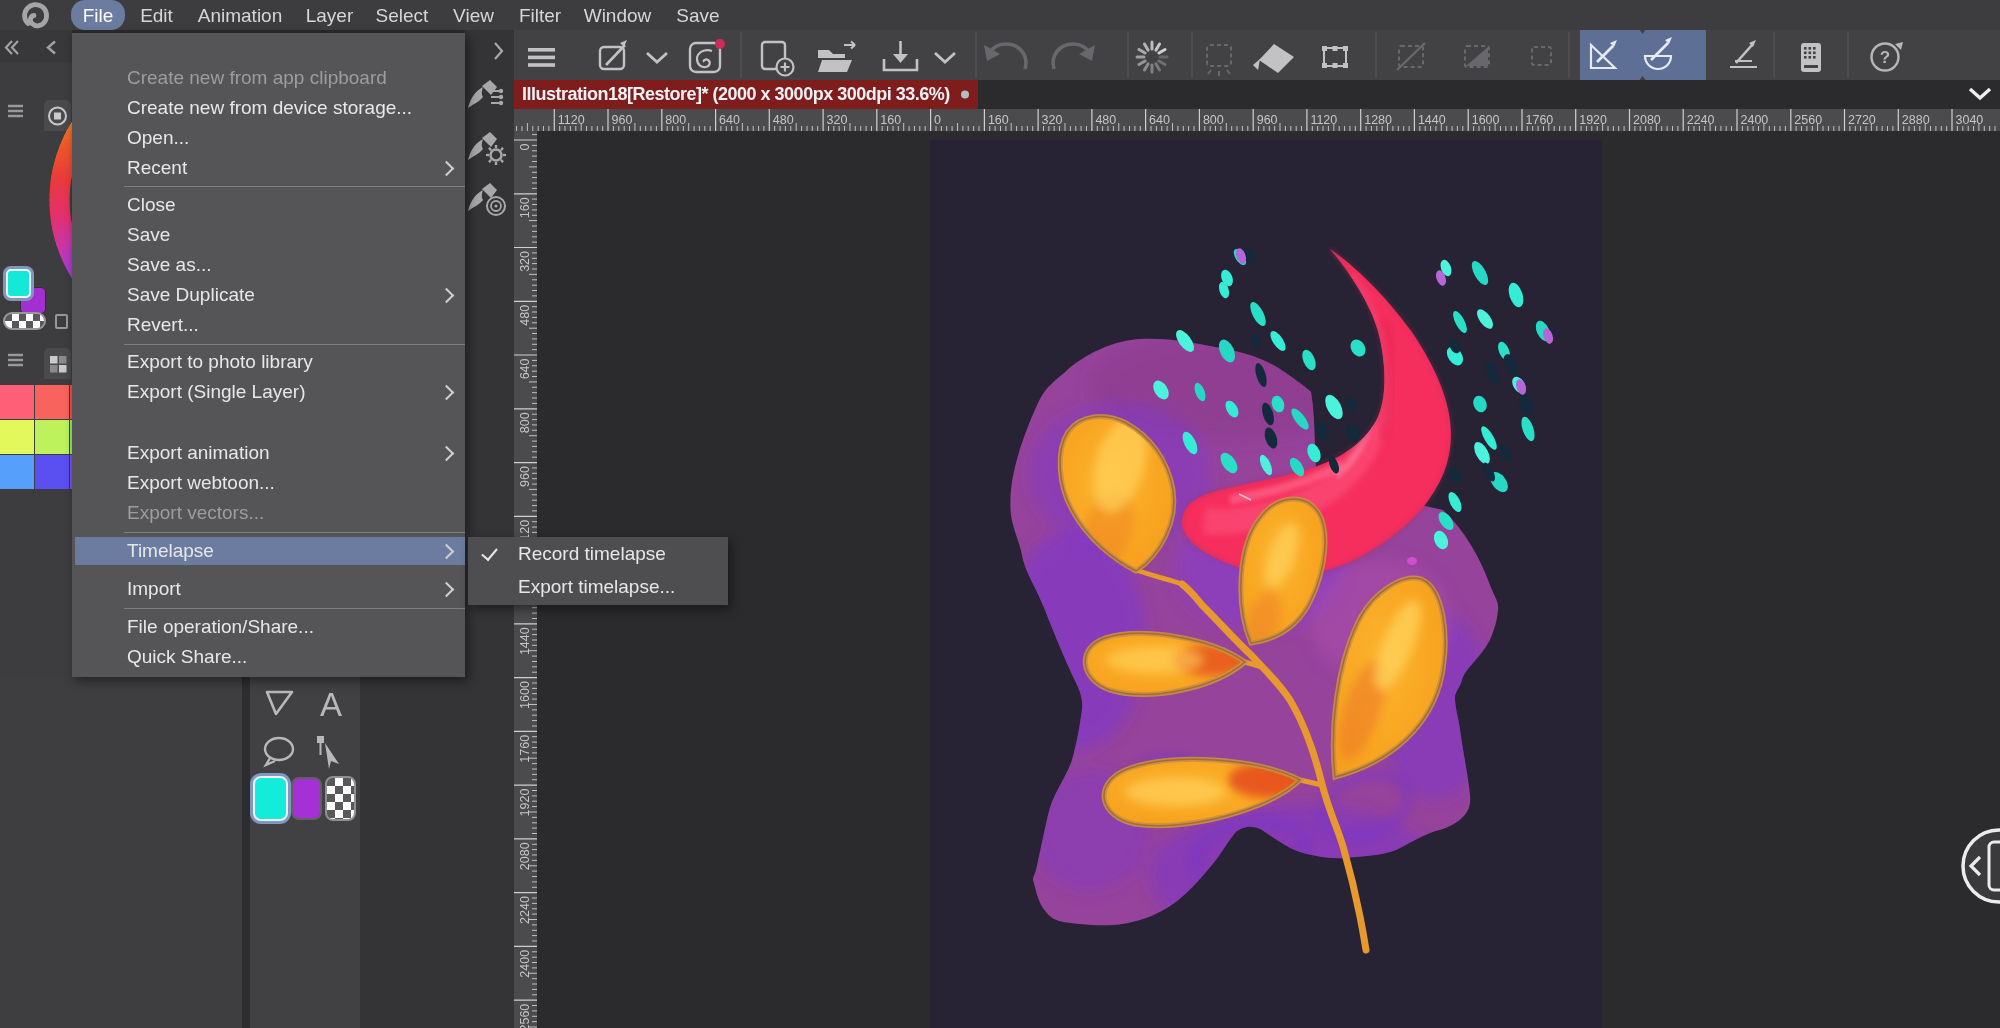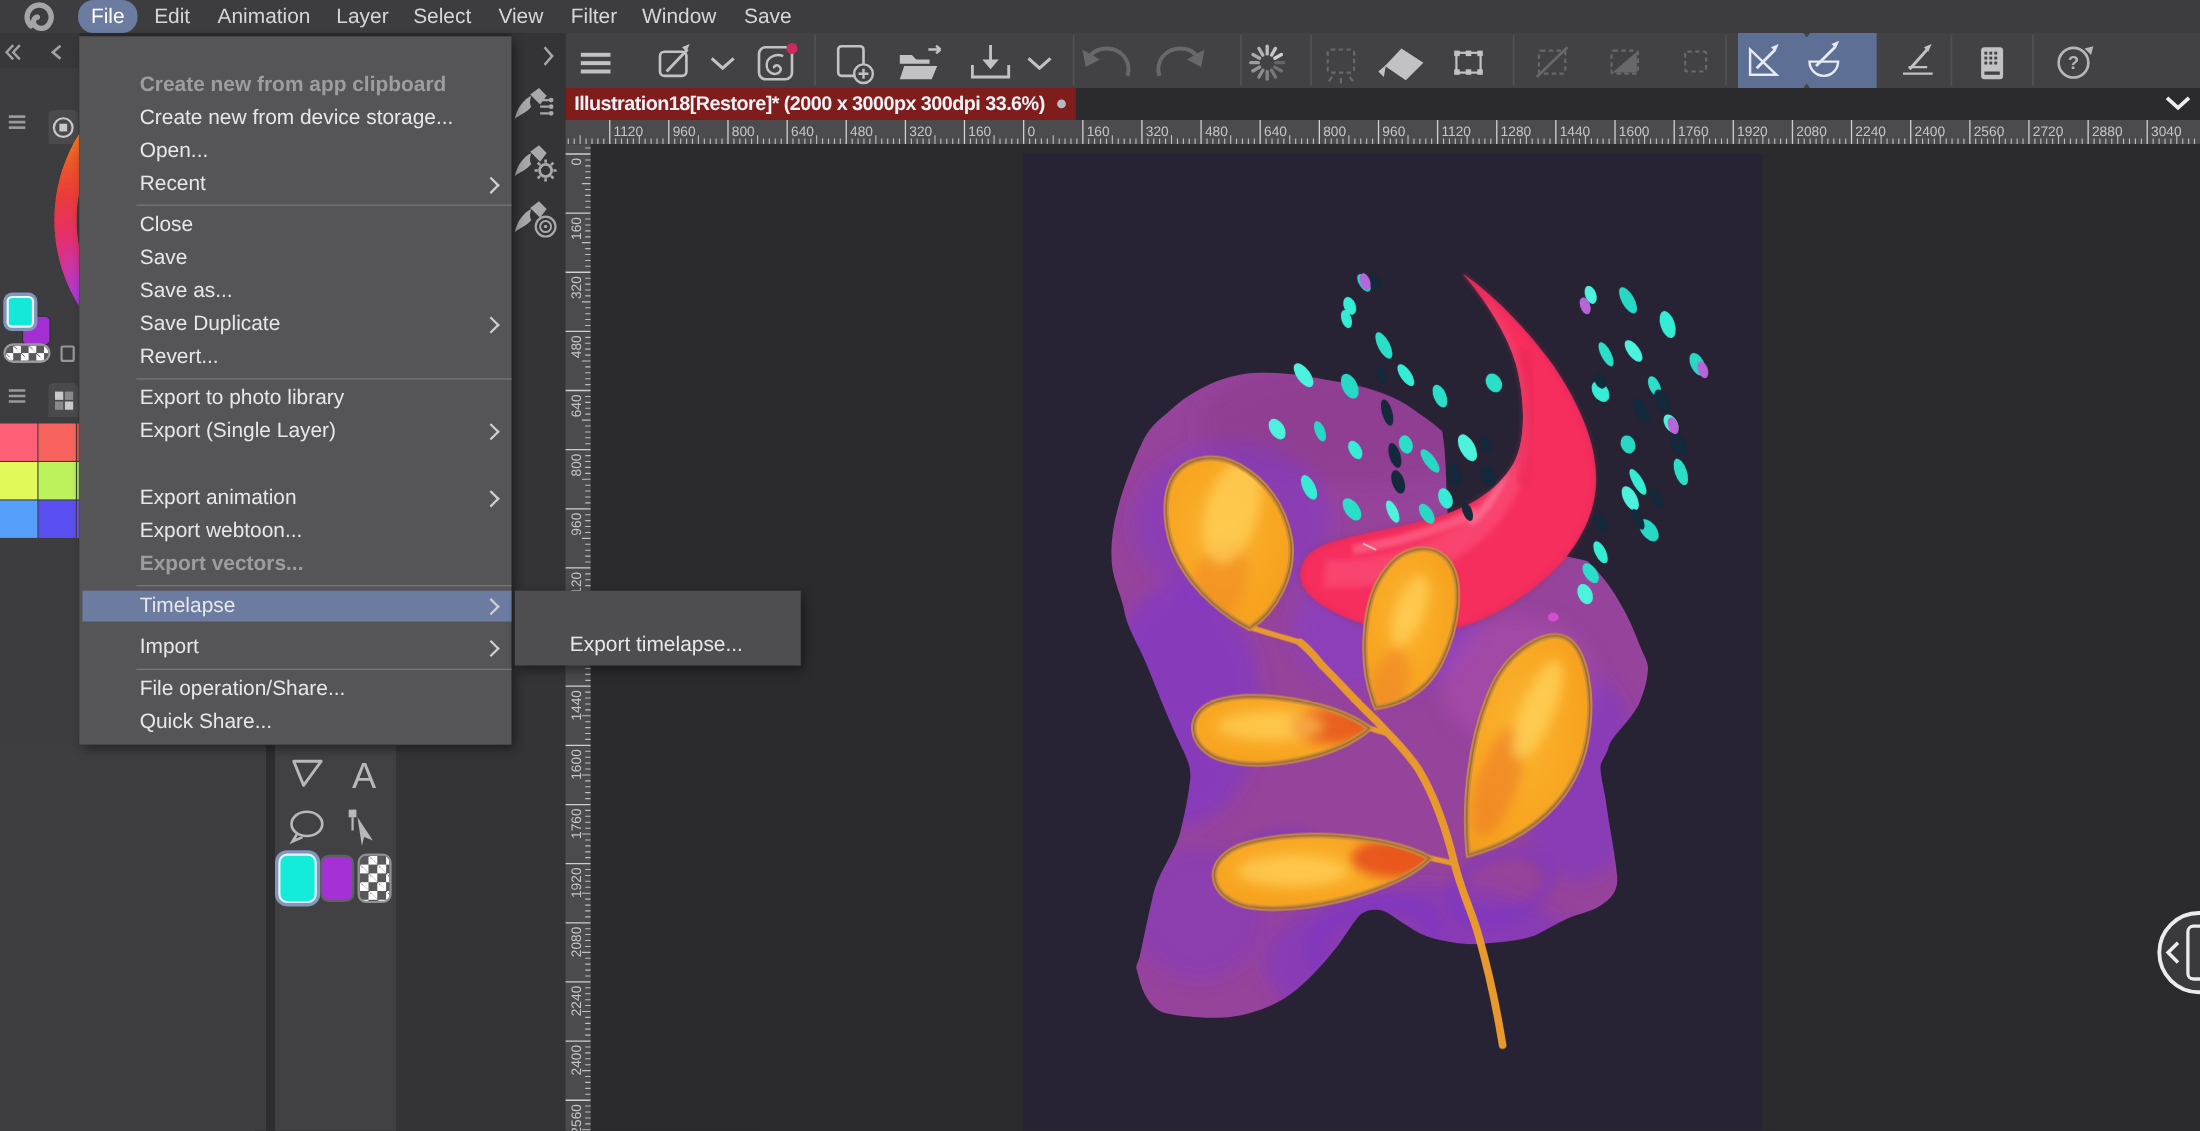--- a/index.html
+++ b/index.html
@@ -20,7 +20,7 @@
 #vruler{left:514px;top:131px;width:23px;height:897px;background:#4b4b4d;z-index:9;}
 #menu{left:72px;top:33px;width:393px;height:644px;background:#555557;z-index:60;box-shadow:3px 4px 10px rgba(0,0,0,0.45);}
 .mi{position:absolute;left:0;width:393px;height:30px;line-height:30px;padding-left:55px;box-sizing:border-box;font-size:19px;color:#e7e7e9;white-space:nowrap;}
-.mi.dis{color:#9d9d9f;font-weight:bold;}
+.mi.dis{color:#9d9d9f;}
 .msep{position:absolute;left:52px;width:341px;height:1px;background:#7d7d7f;}
 .mhl{position:absolute;left:3px;top:504px;width:390px;height:28px;background:#6b7ca0;z-index:-1;}
 .chev{position:absolute;right:13px;top:10px;width:9px;height:9px;border-top:2.4px solid #cfcfd1;border-right:2.4px solid #cfcfd1;transform:rotate(45deg);}

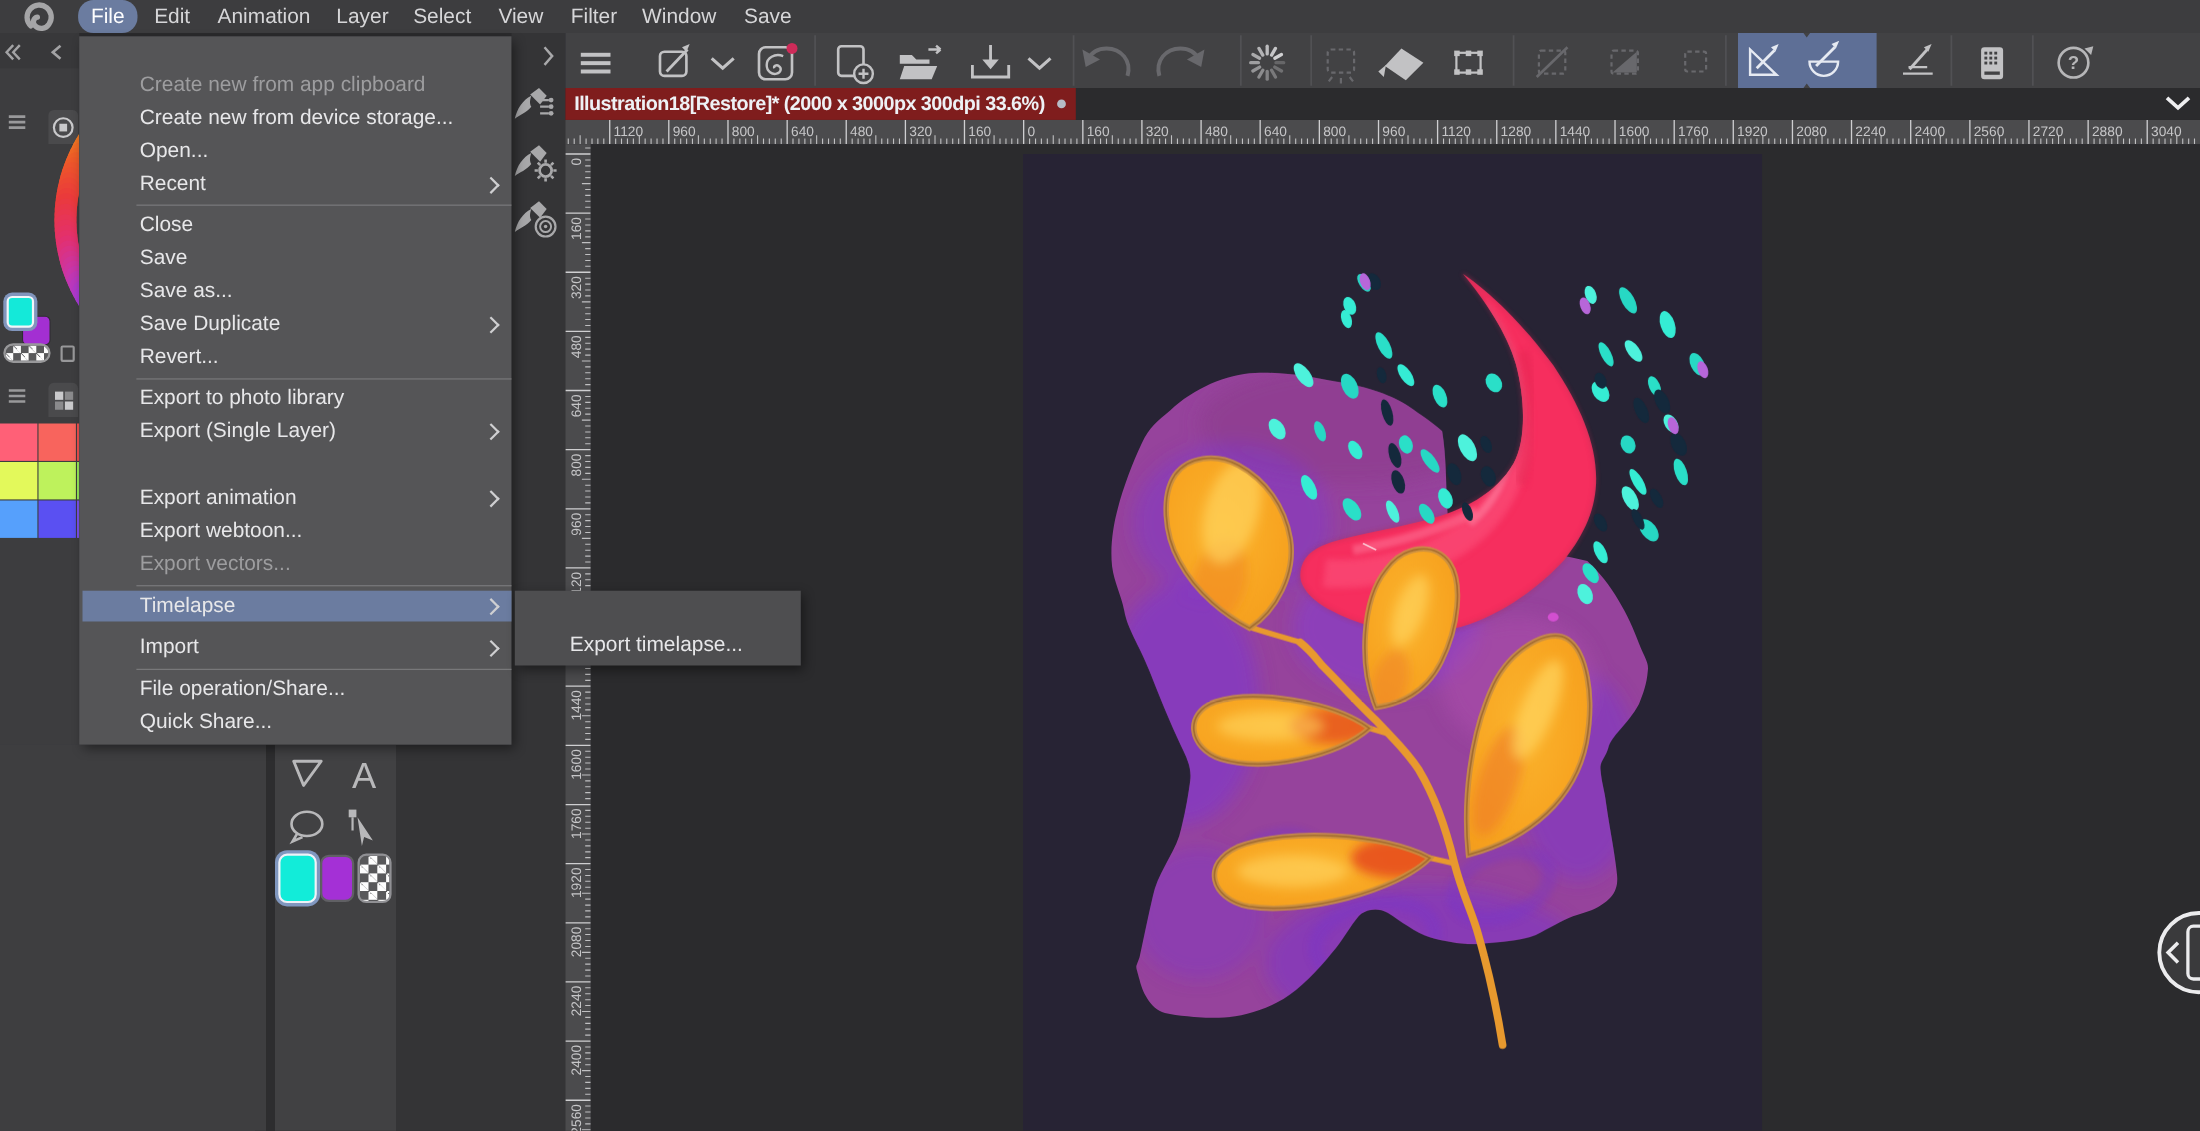--- a/index.html
+++ b/index.html
@@ -515,6 +515,7 @@
     <div class="mhl"></div>
   </div>
 <div id="submenu" class="abs">
+<div class="smi" style="top:0">Record timelapse<span class="smcheck"></span></div>
 <div class="smi" style="top:33px">Export timelapse...</div>
 </div>
 <svg width="42" height="80" style="position:absolute;left:1958px;top:826px;z-index:5">

